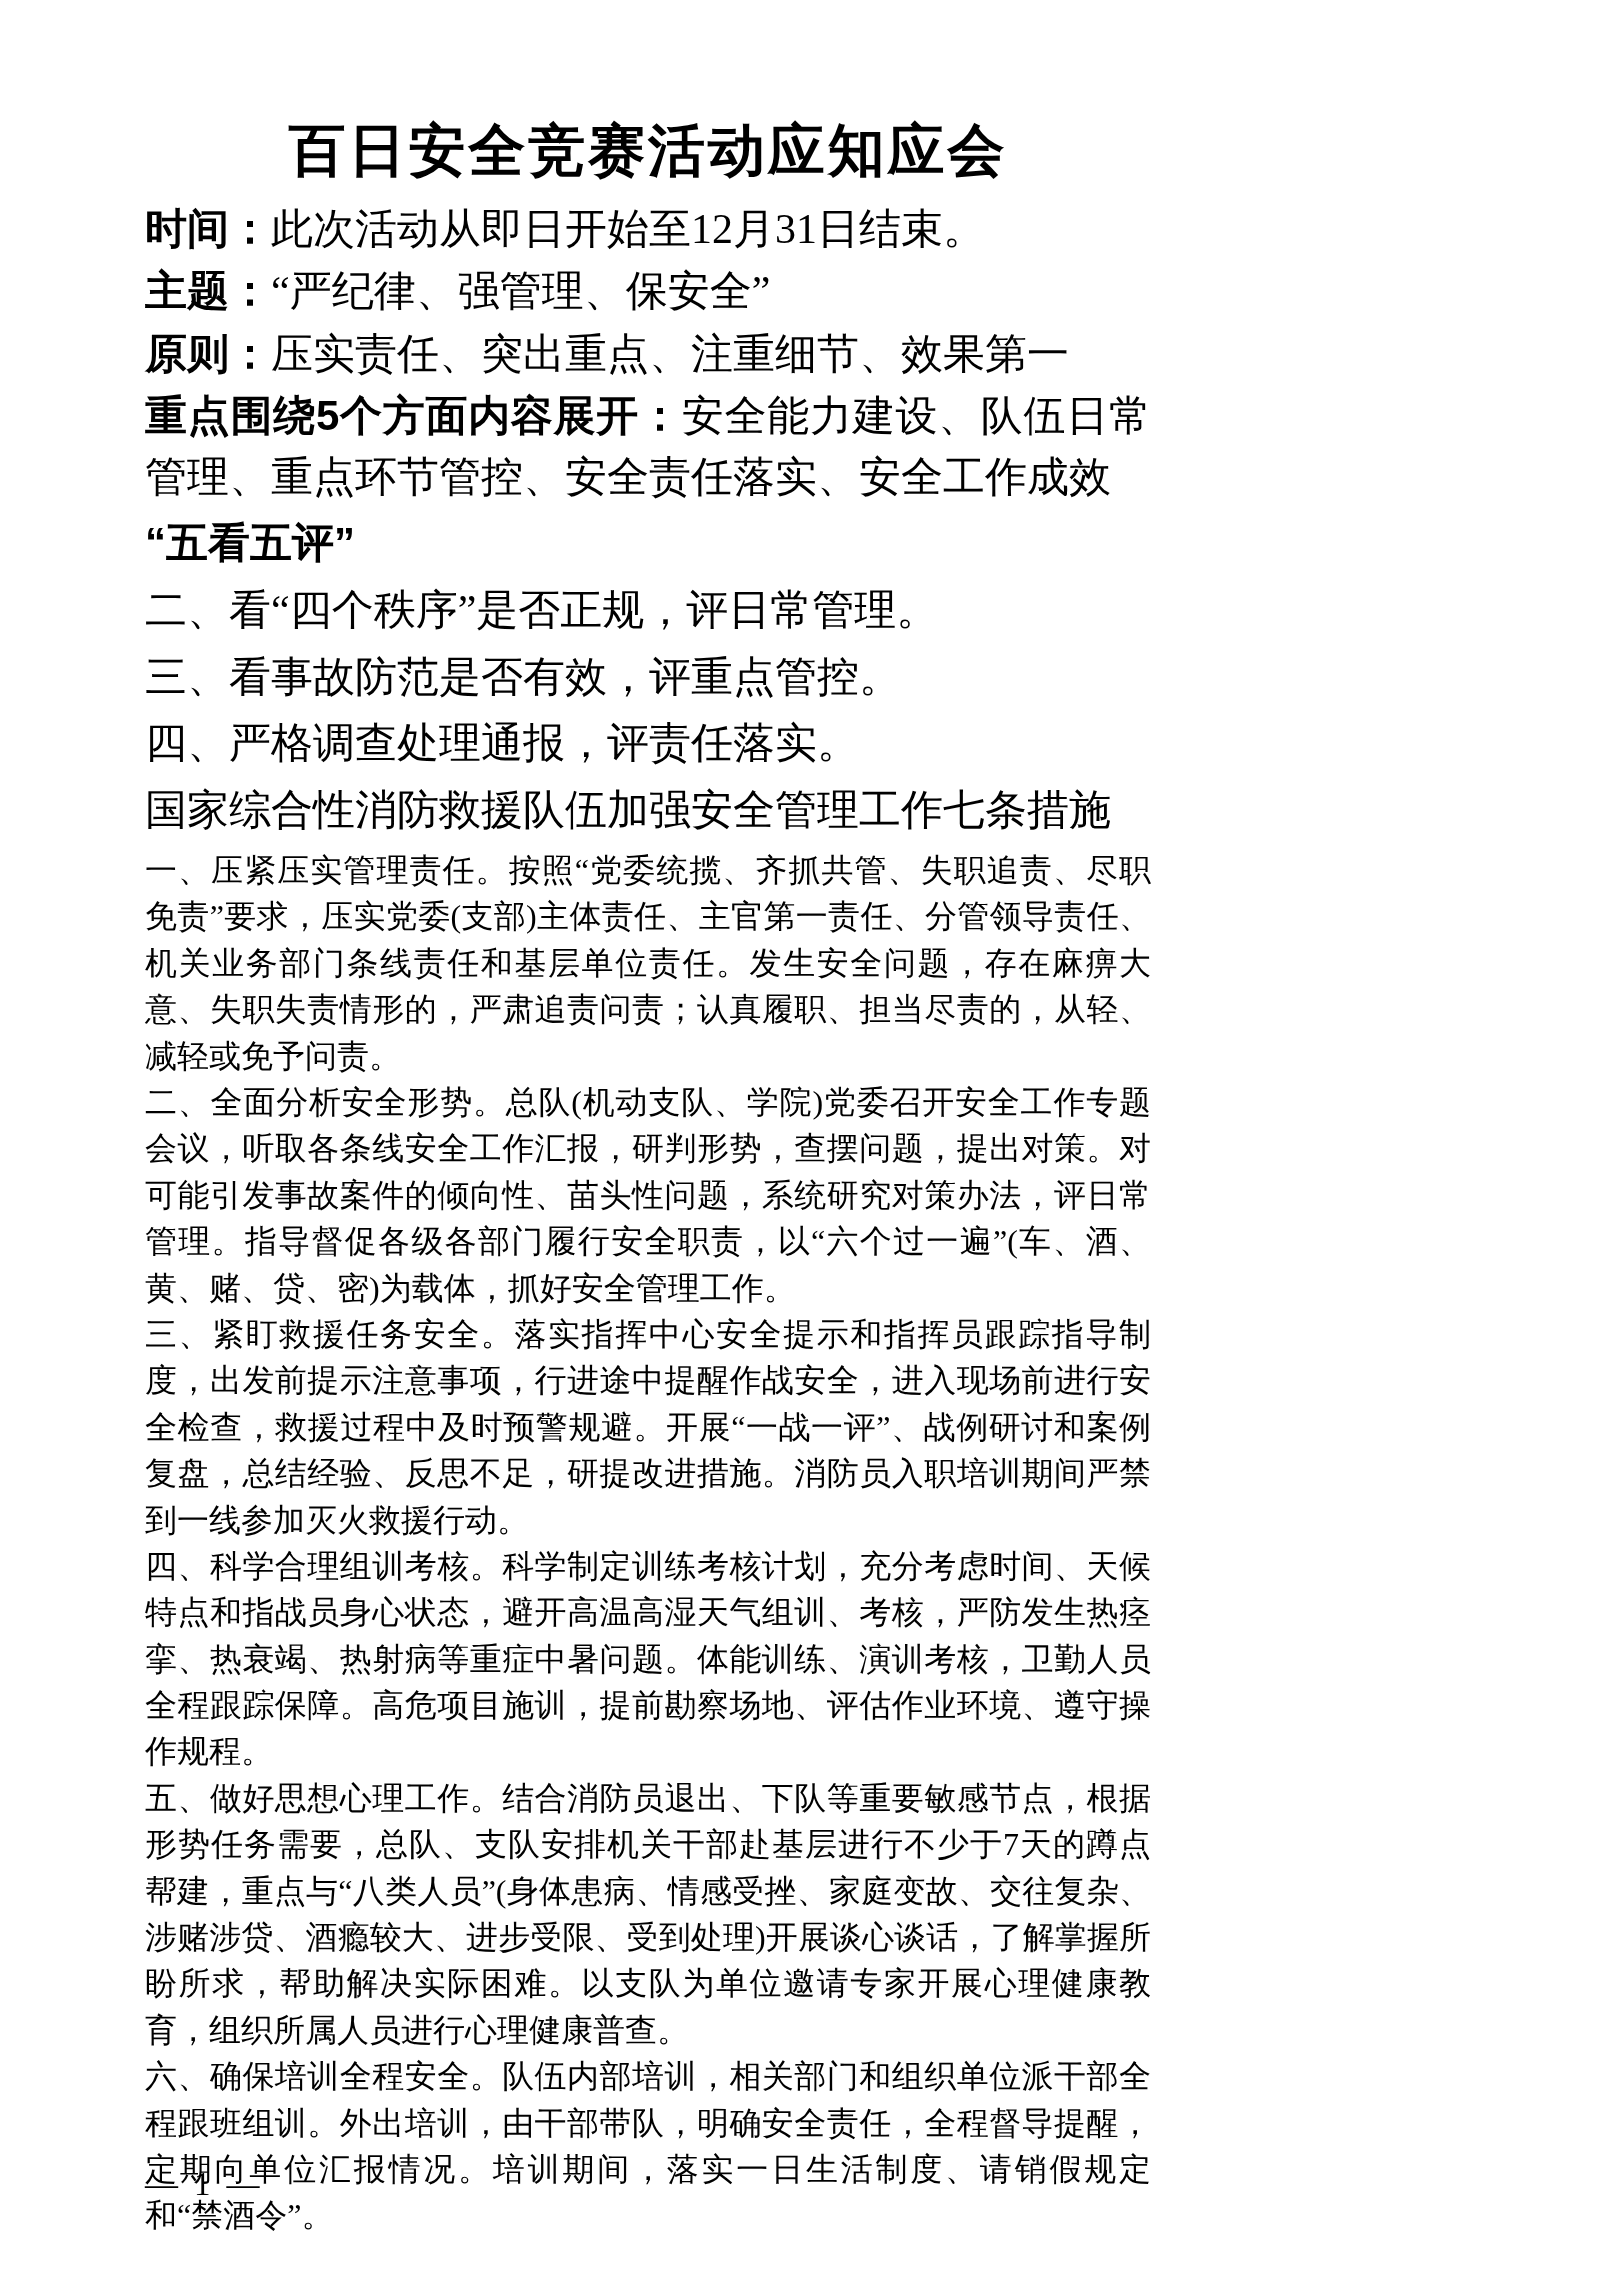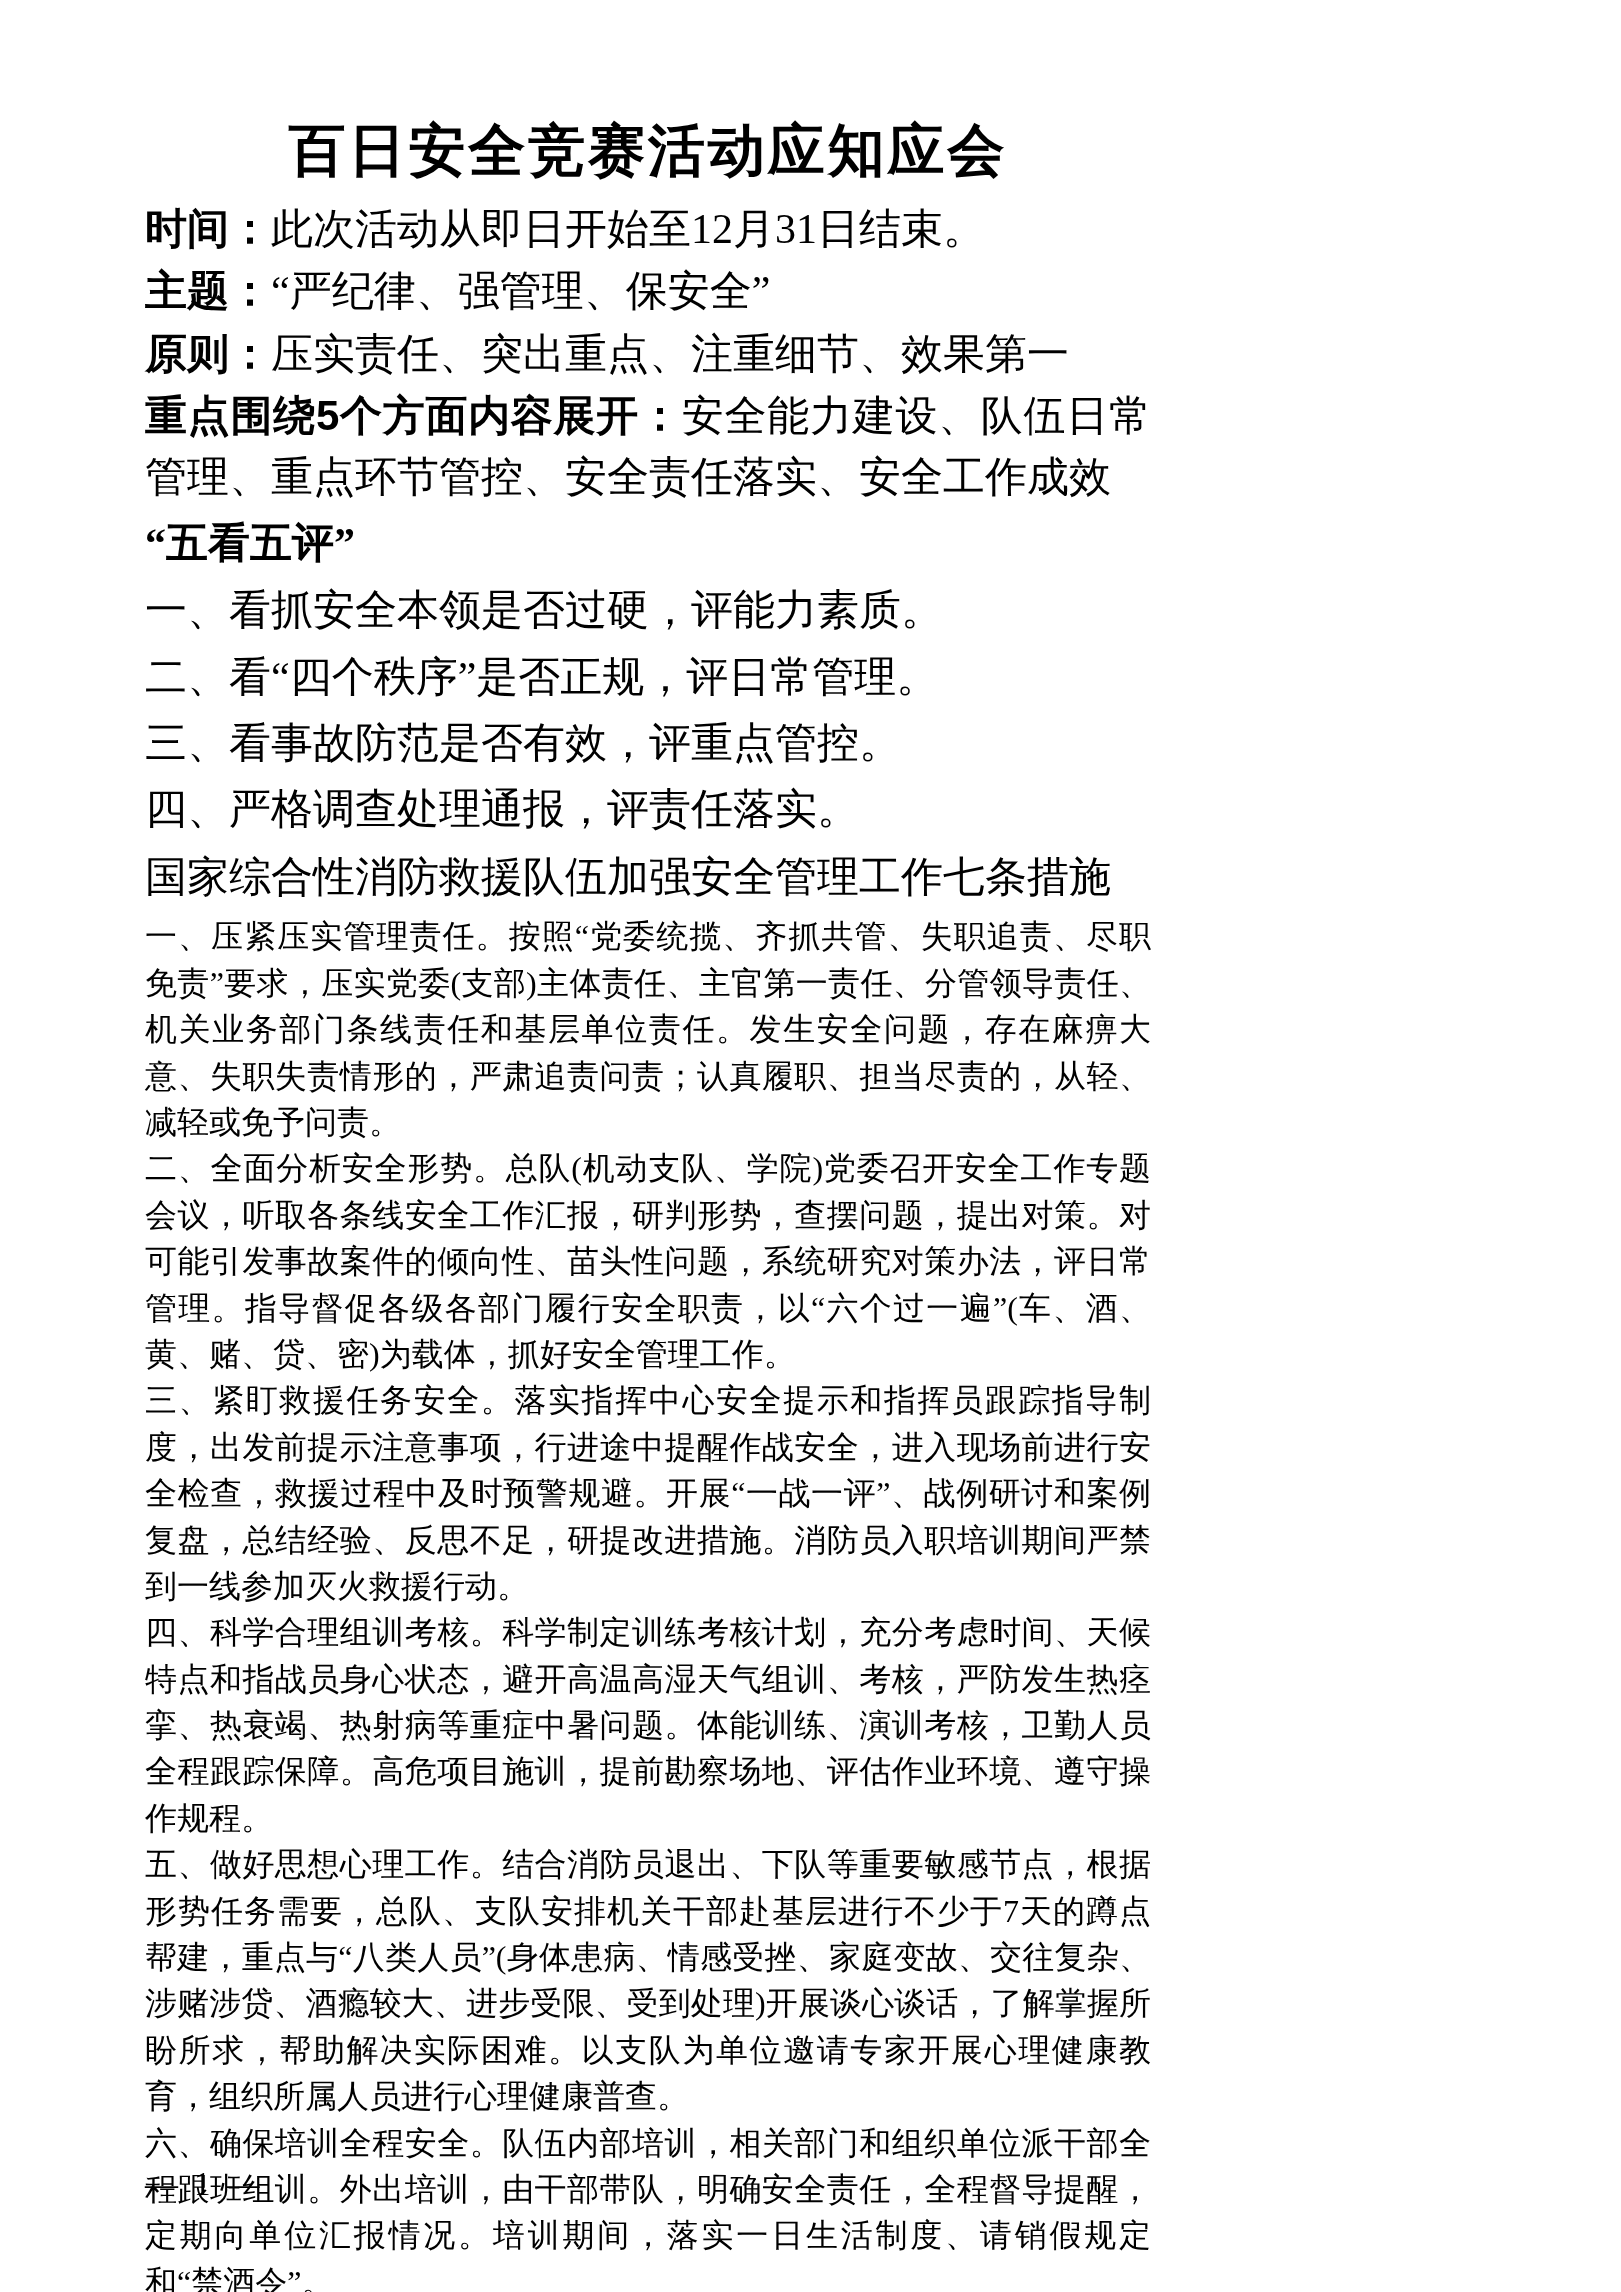--- a/index.html
+++ b/index.html
@@ -44,7 +44,7 @@
   }
   .five-heading {
     margin: 3.9px 0 3.9px 0;
-    font-family: Liberation Serif, serif;
+    font-family: Liberation Sans, sans-serif;
     font-size: 42px;
     font-weight: 700;
     line-height: 1.45;

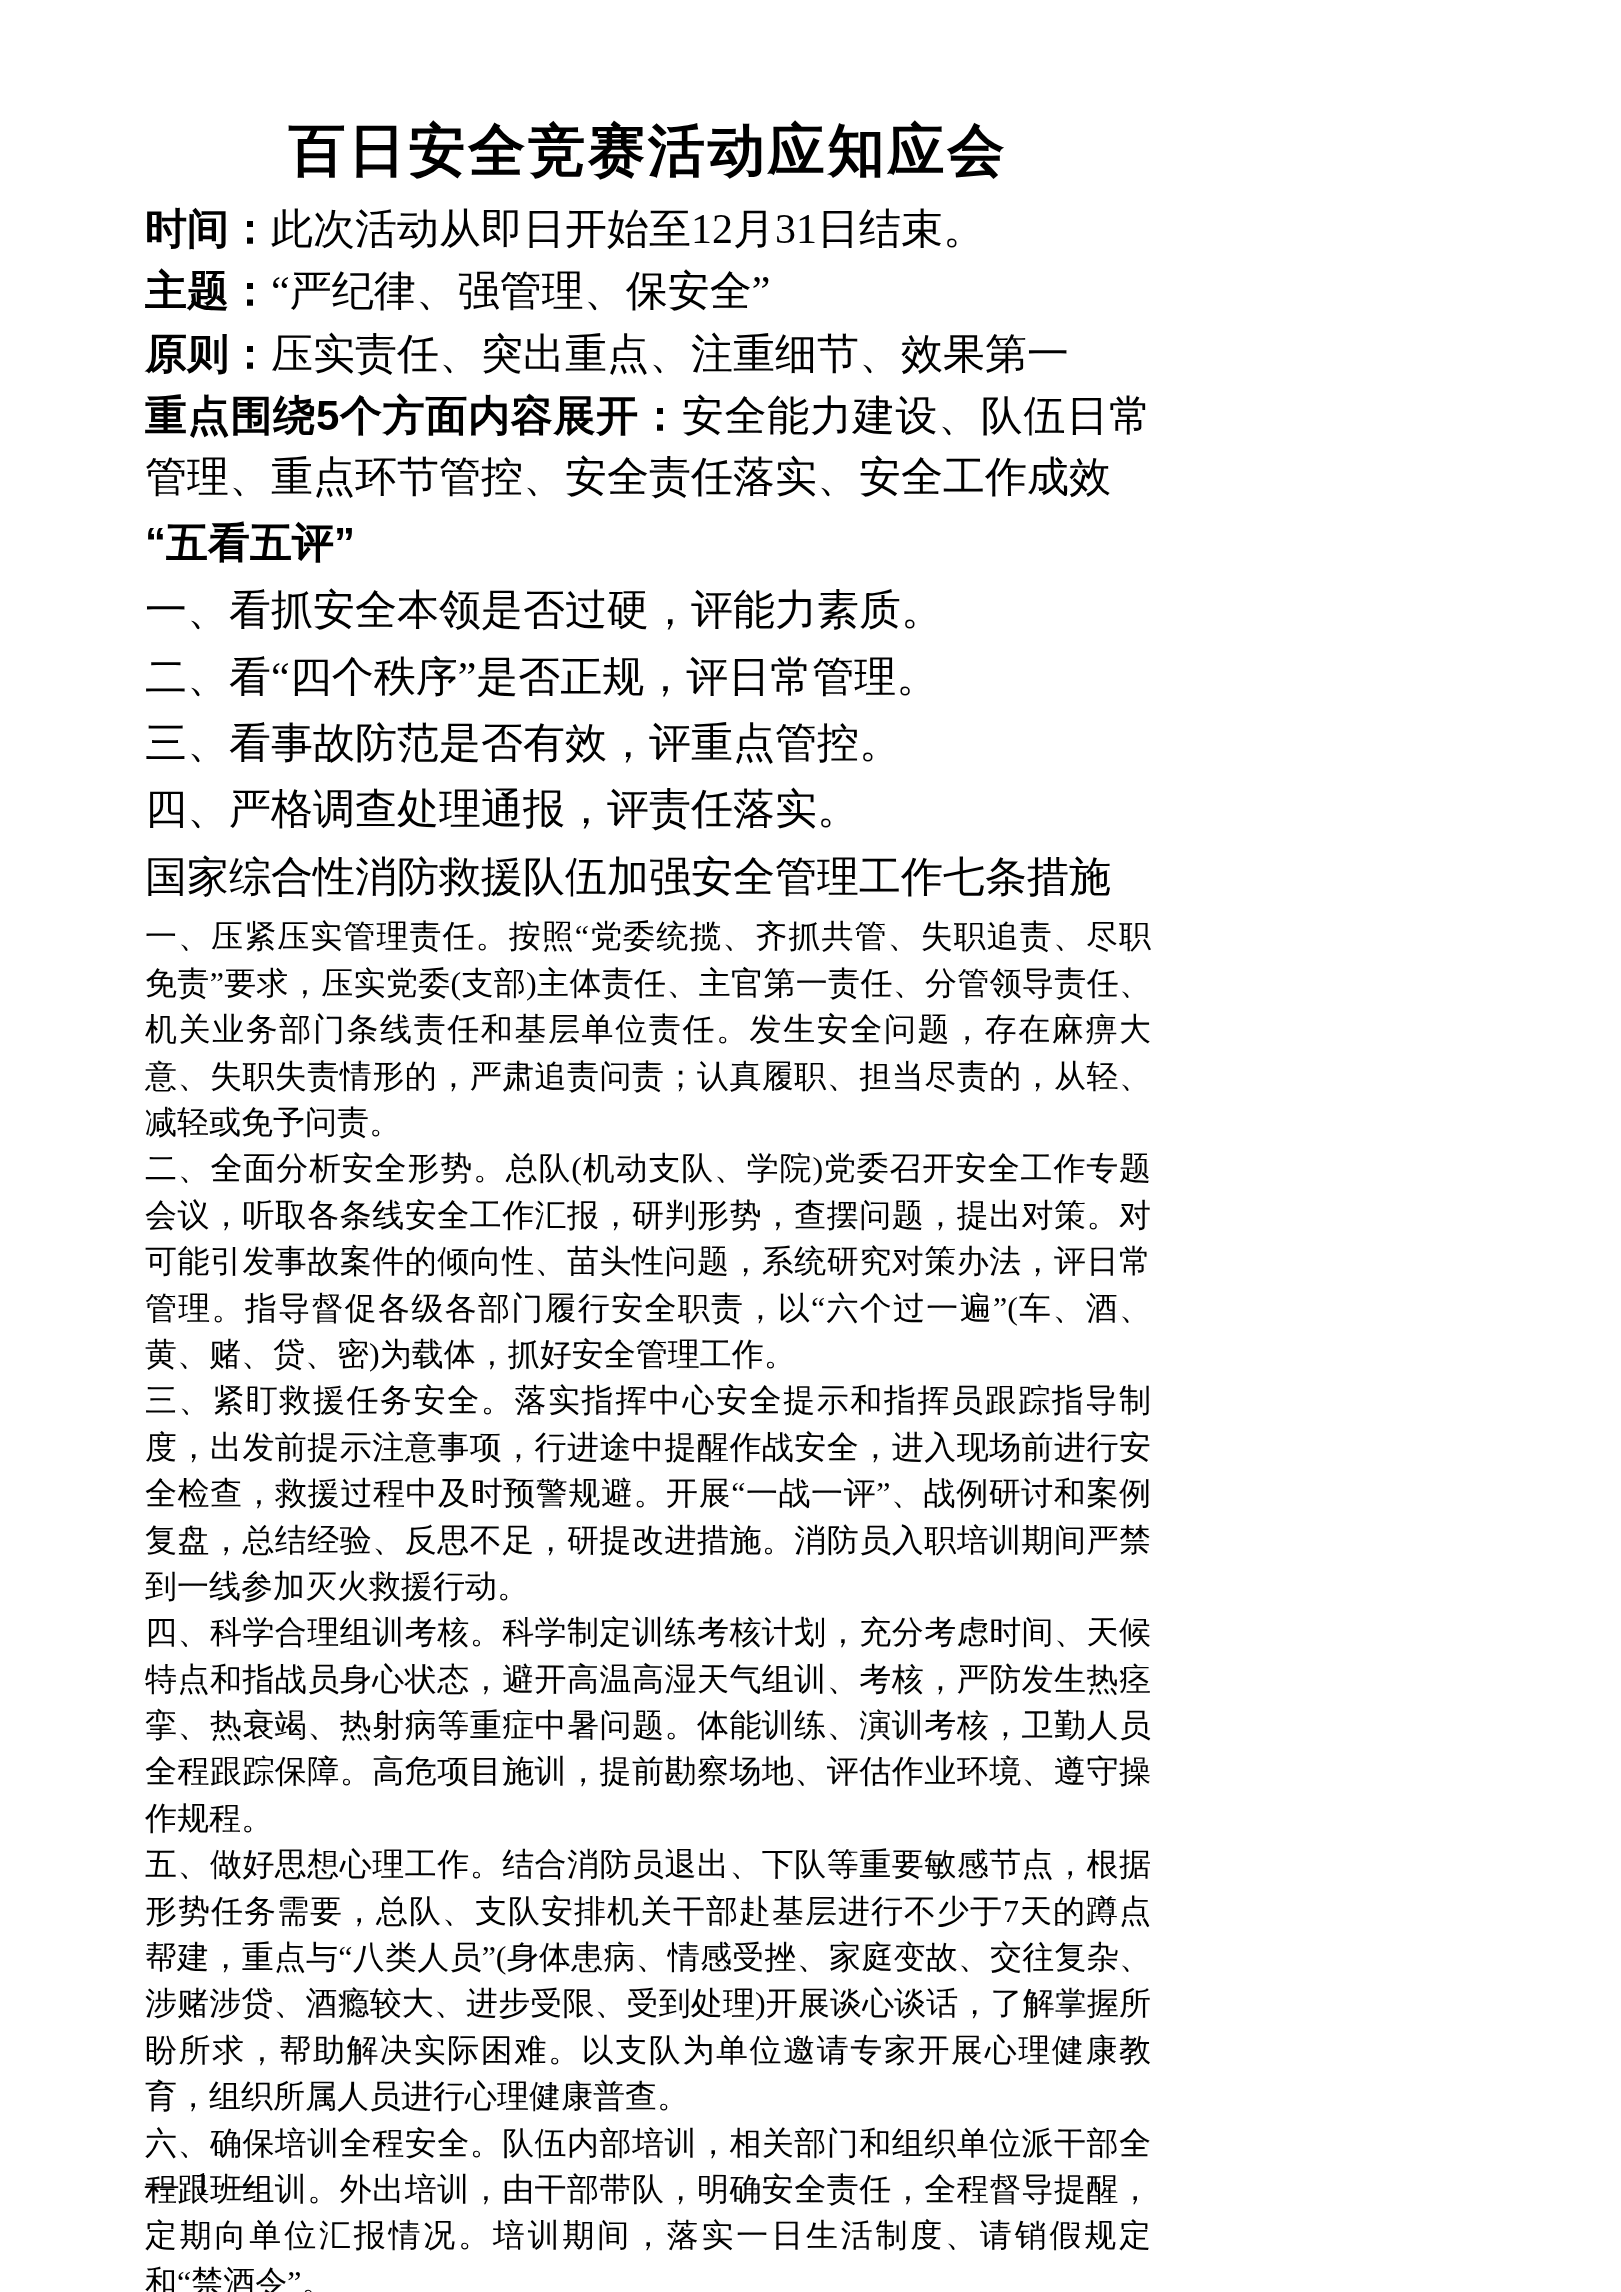--- a/index.html
+++ b/index.html
@@ -92,7 +92,6 @@
 
   <h2 class="five-heading">“五看五评”</h2>
 
-  <p class="five-item">一、看抓安全本领是否过硬，评能力素质。</p>
   <p class="five-item">二、看“四个秩序”是否正规，评日常管理。</p>
   <p class="five-item">三、看事故防范是否有效，评重点管控。</p>
   <p class="five-item">四、严格调查处理通报，评责任落实。</p>

